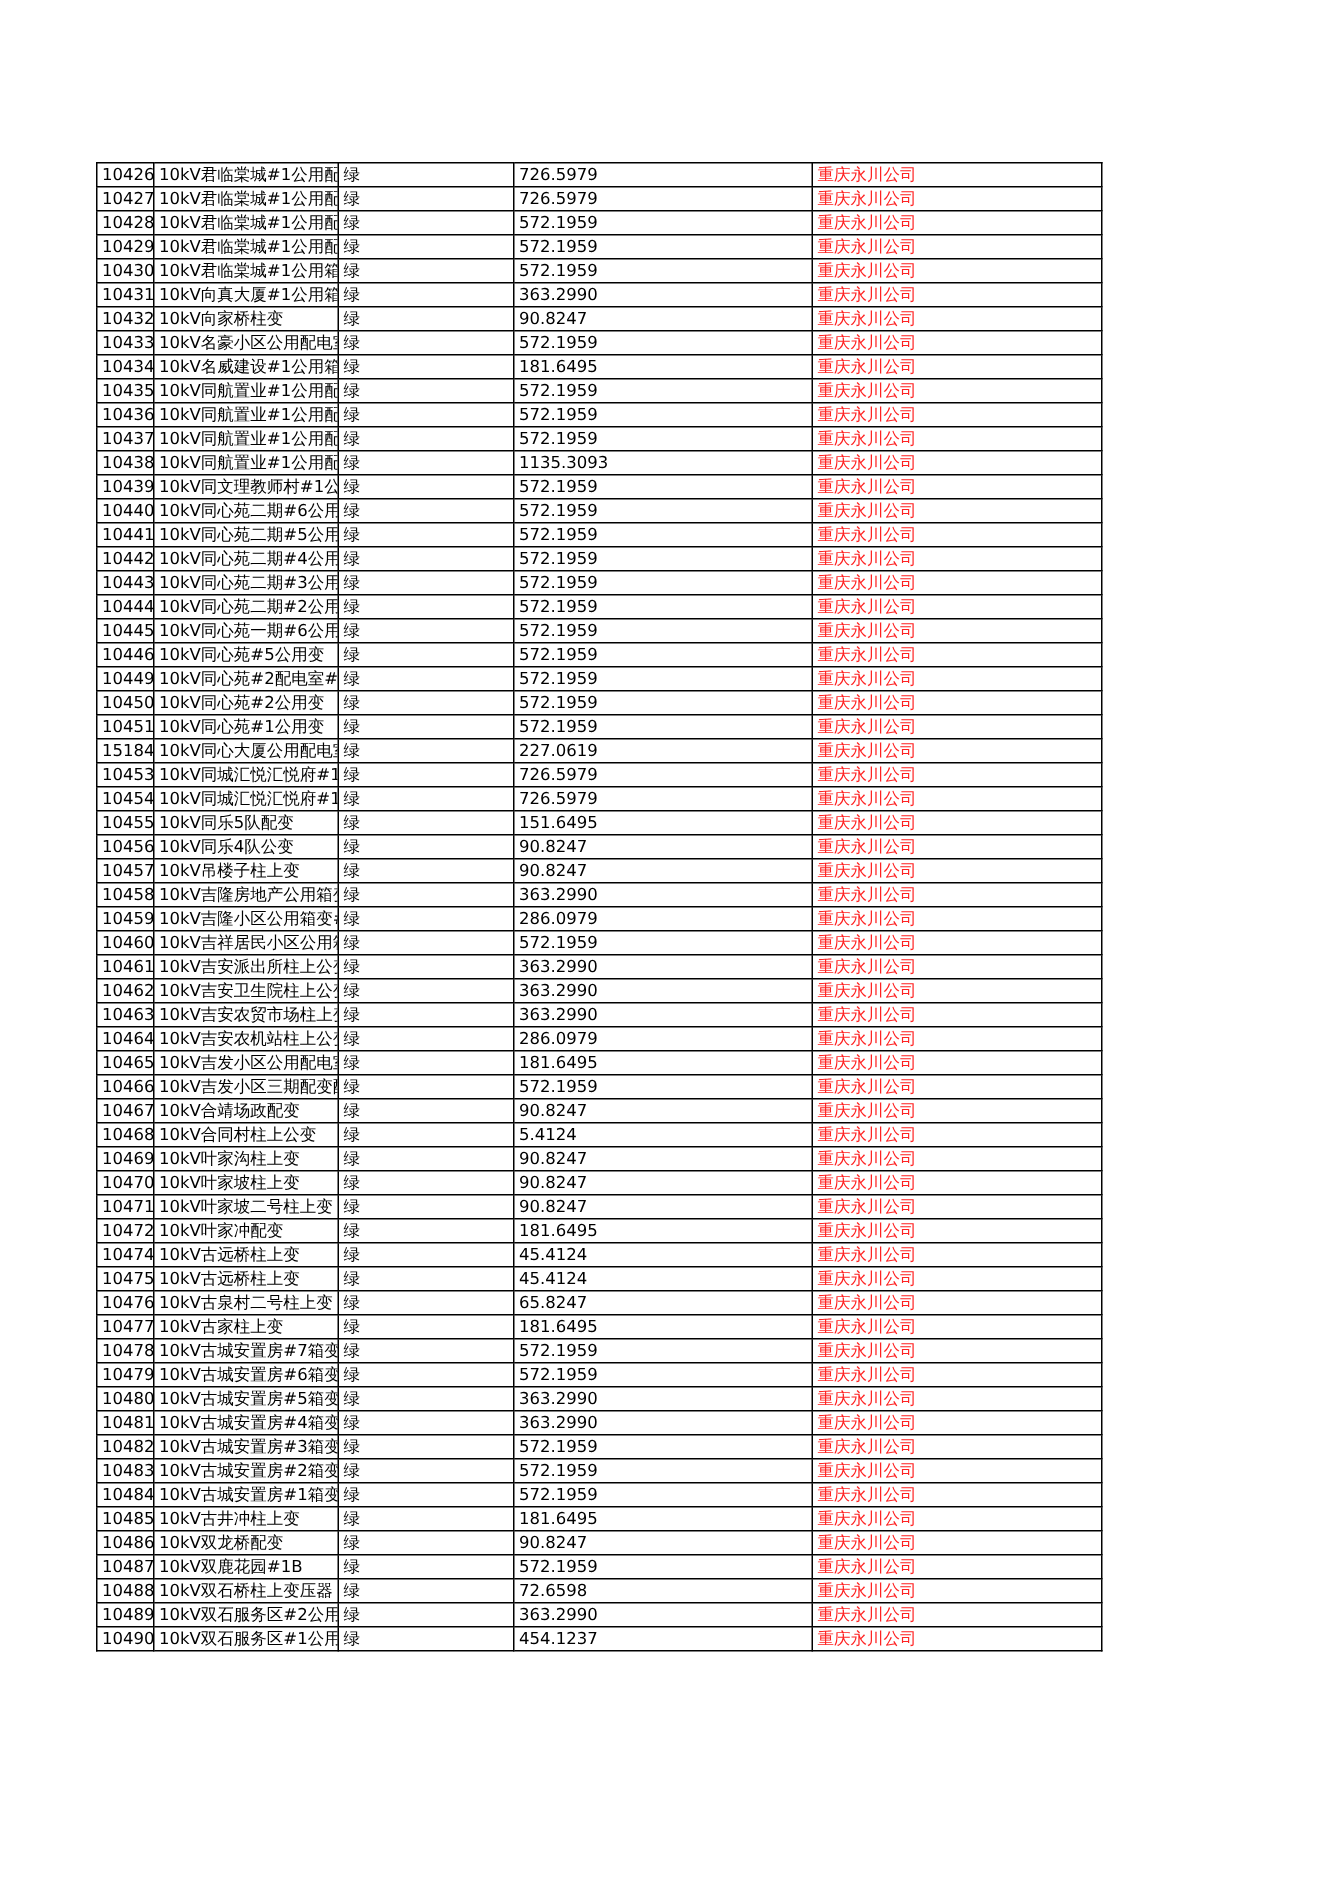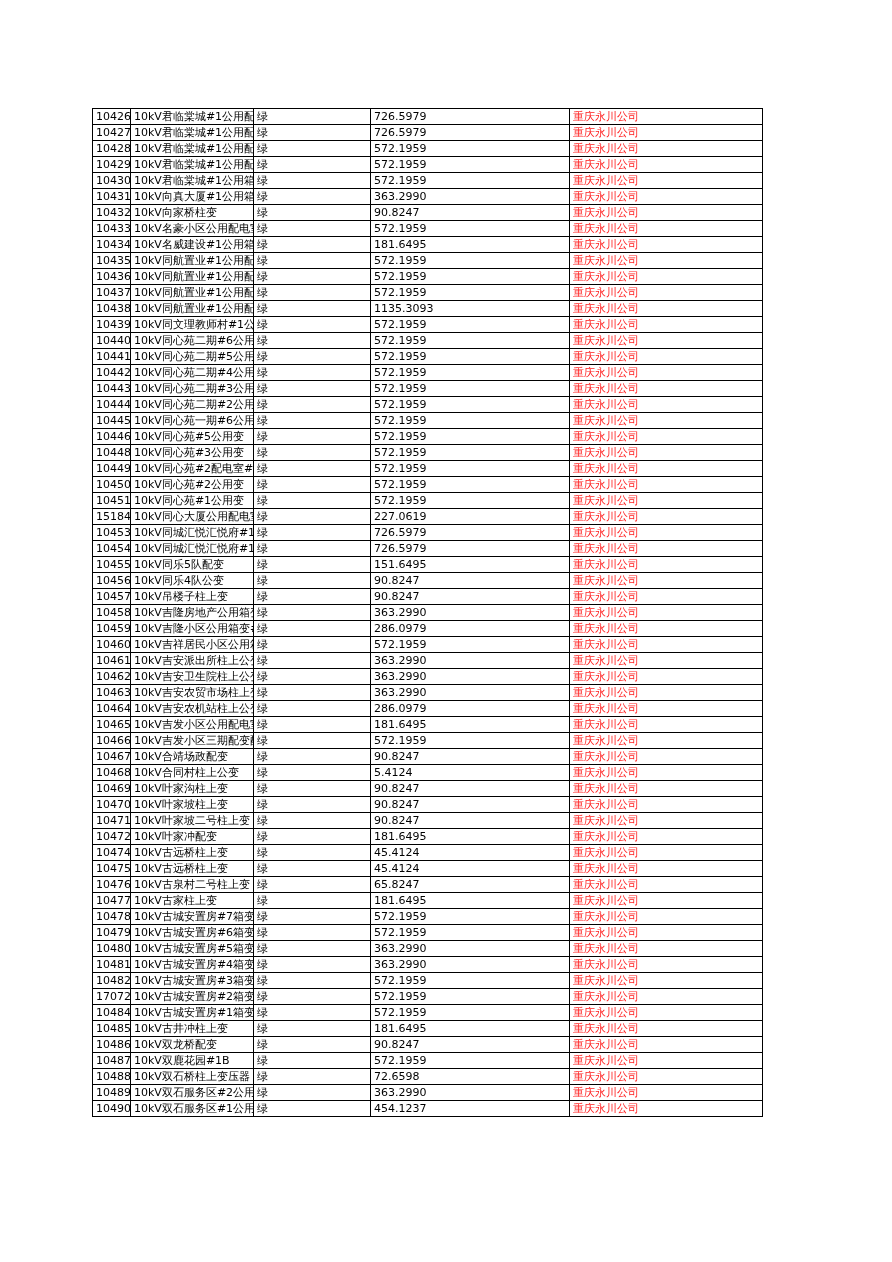--- a/index.html
+++ b/index.html
@@ -21,7 +21,7 @@
   }
   .data-table {
     position: absolute;
-    left: 92px;
+    left: 64px;
     top: 108px;
     border-collapse: collapse;
     table-layout: fixed;

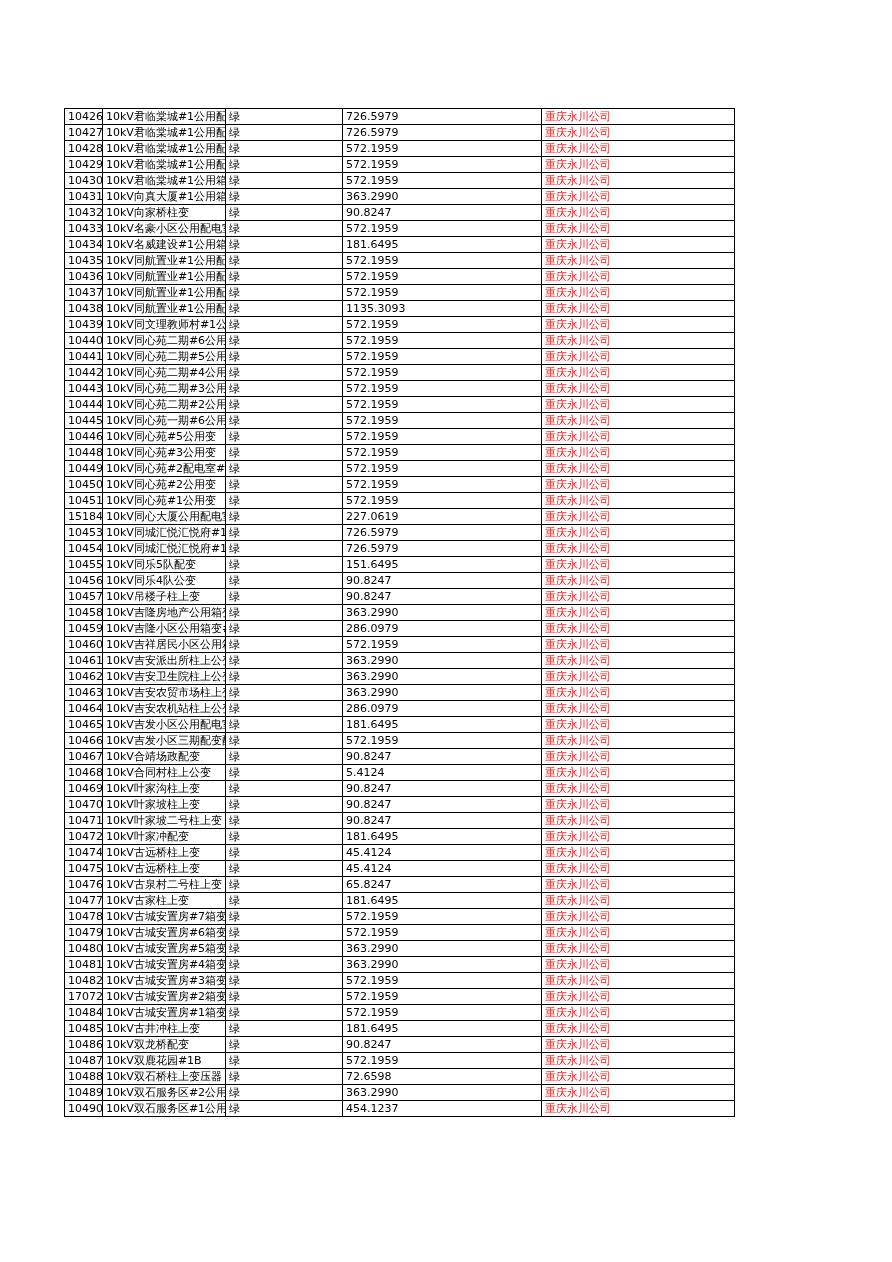--- a/index.html
+++ b/index.html
@@ -198,13 +198,6 @@
     <td class="col-company" style="color: rgb(255, 34, 34);">重庆永川公司</td>
   </tr>
         <tr>
-    <td class="col-id">10448</td>
-    <td class="col-name">10kV同心苑#3公用变</td>
-    <td class="col-status">绿</td>
-    <td class="col-value">572.1959</td>
-    <td class="col-company" style="color: rgb(255, 34, 34);">重庆永川公司</td>
-  </tr>
-        <tr>
     <td class="col-id">10449</td>
     <td class="col-name">10kV同心苑#2配电室#1配</td>
     <td class="col-status">绿</td>

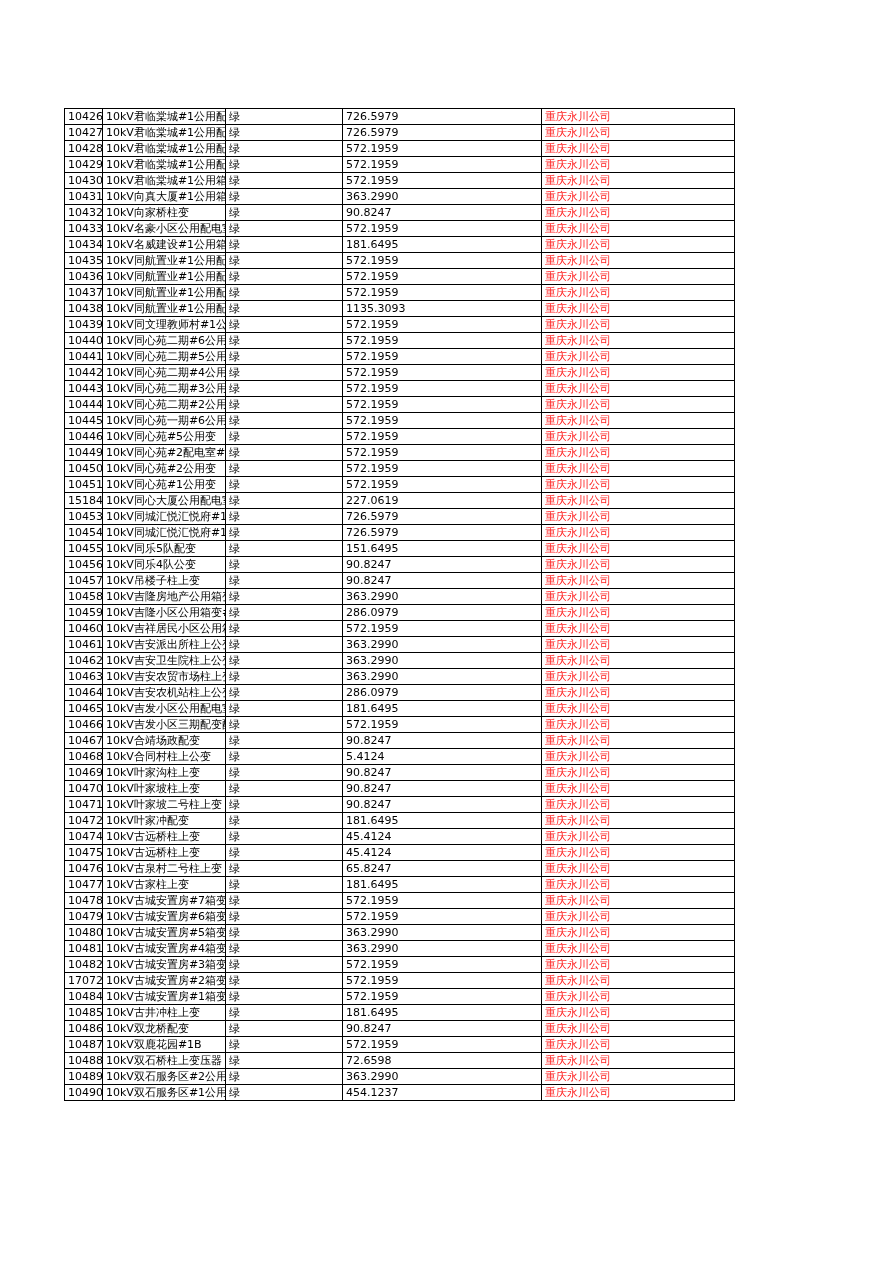--- a/index.html
+++ b/index.html
@@ -429,7 +429,7 @@
     <td class="col-company" style="color: rgb(255, 34, 34);">重庆永川公司</td>
   </tr>
         <tr>
-    <td class="col-id">17072</td>
+    <td class="col-id">10483</td>
     <td class="col-name">10kV古城安置房#2箱变#</td>
     <td class="col-status">绿</td>
     <td class="col-value">572.1959</td>

